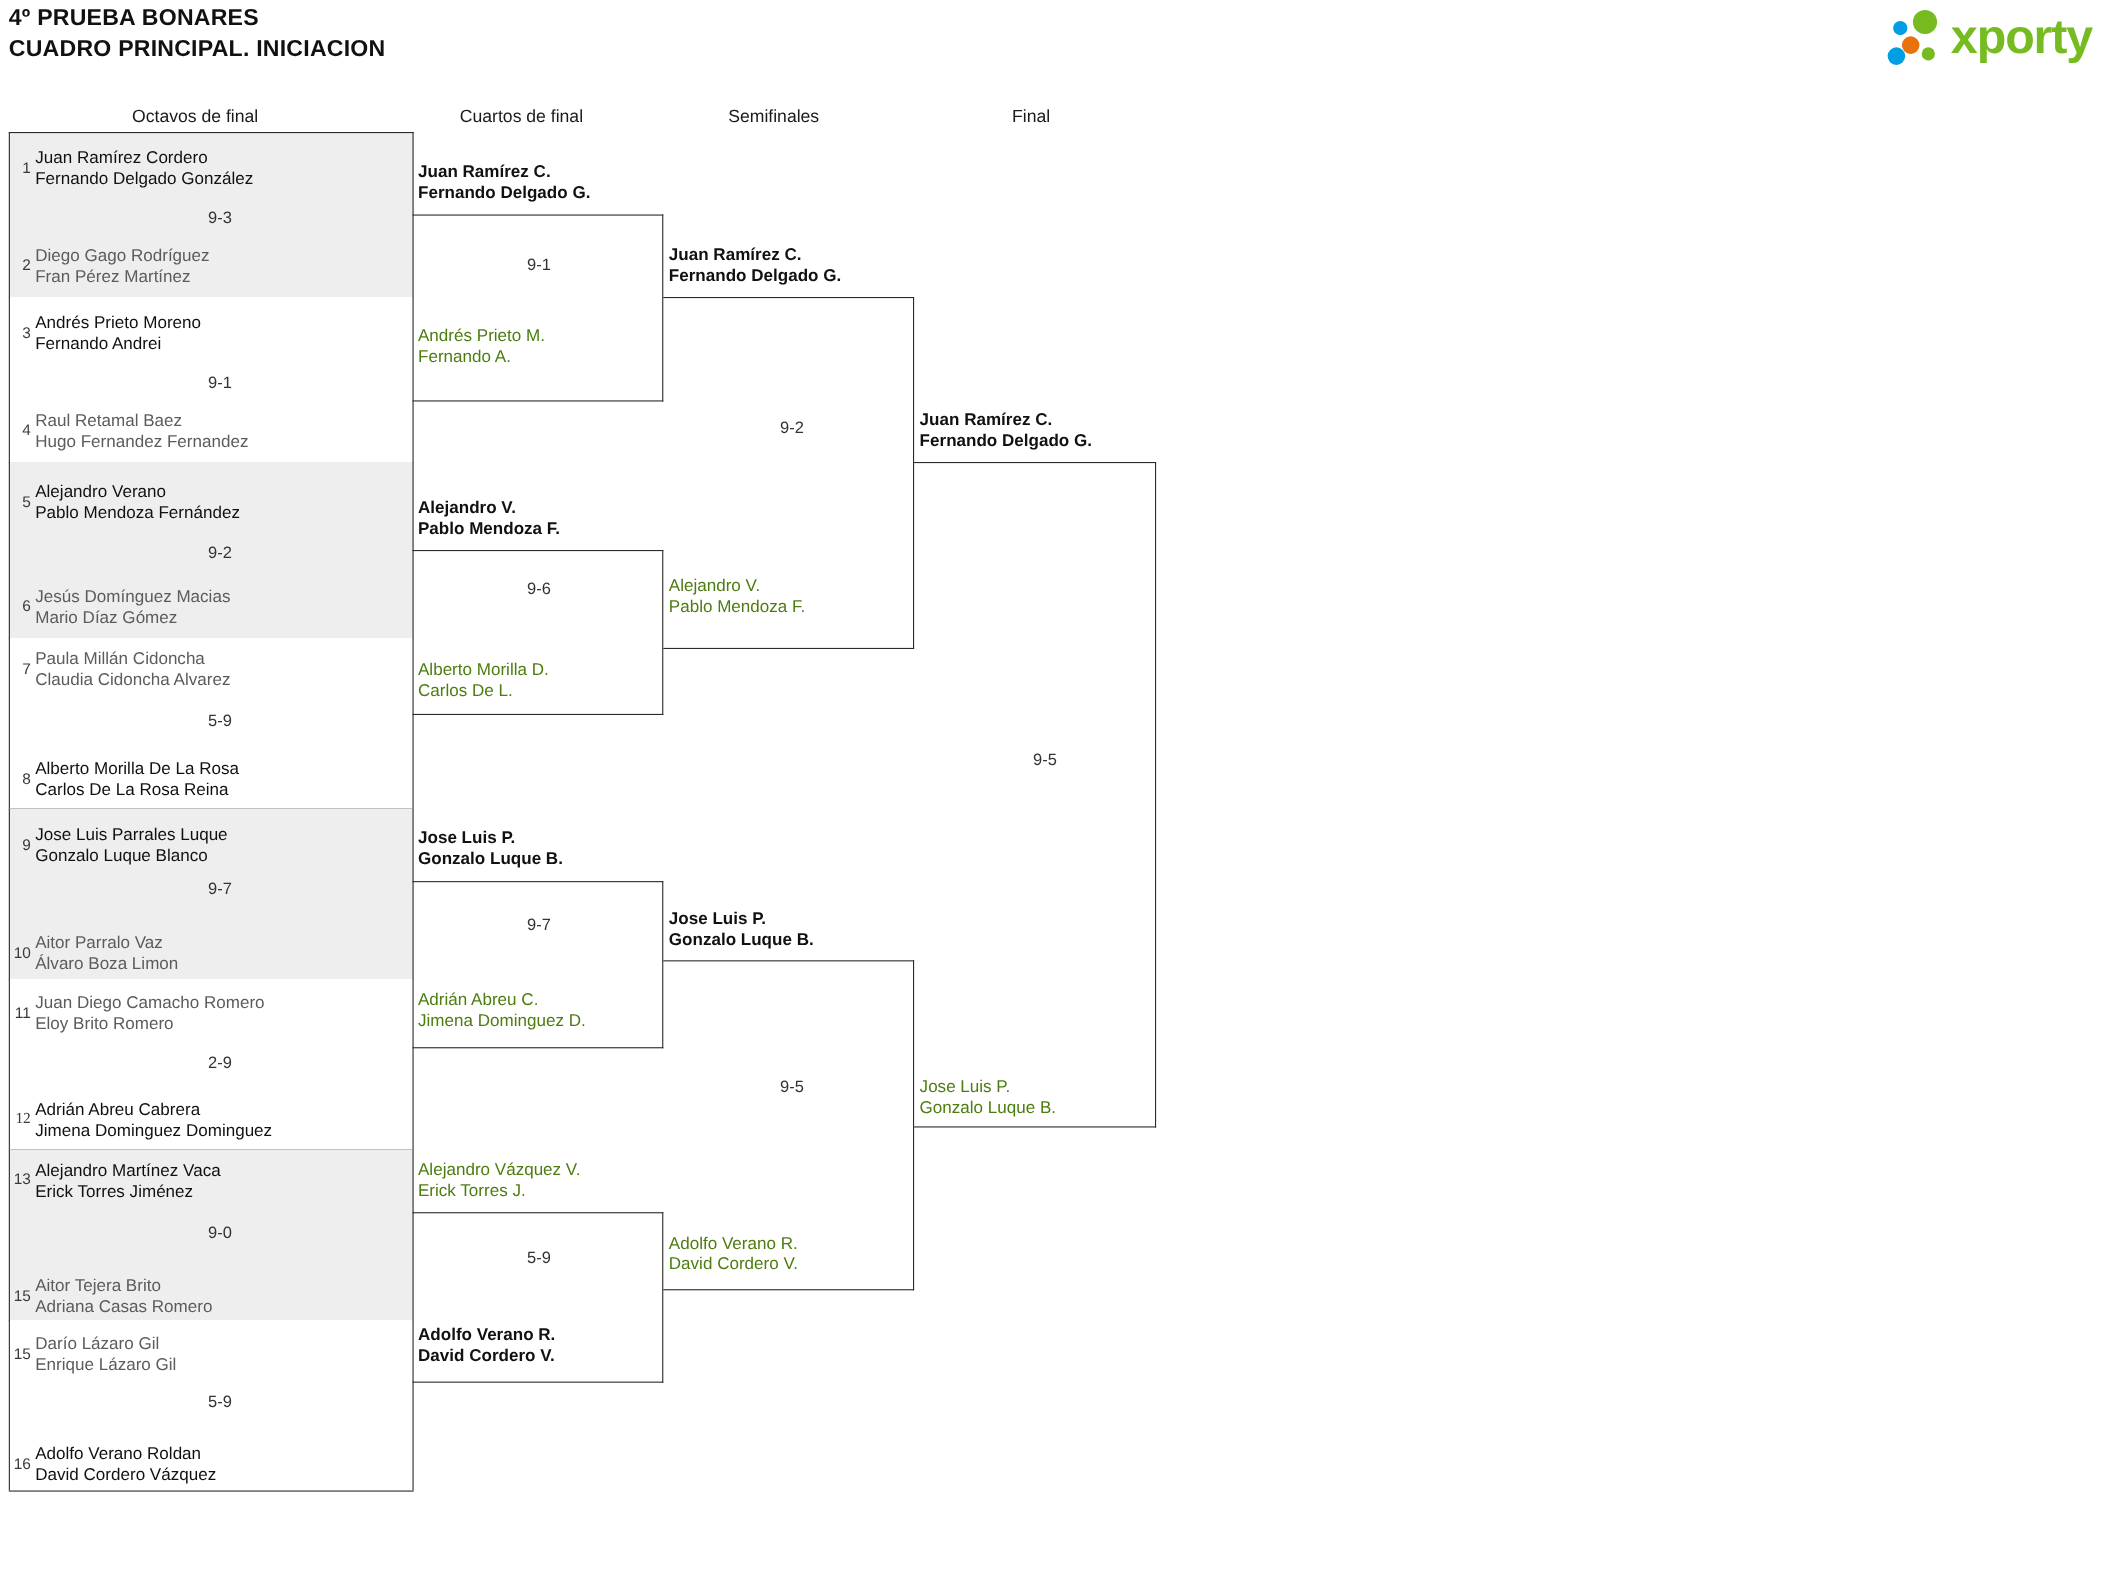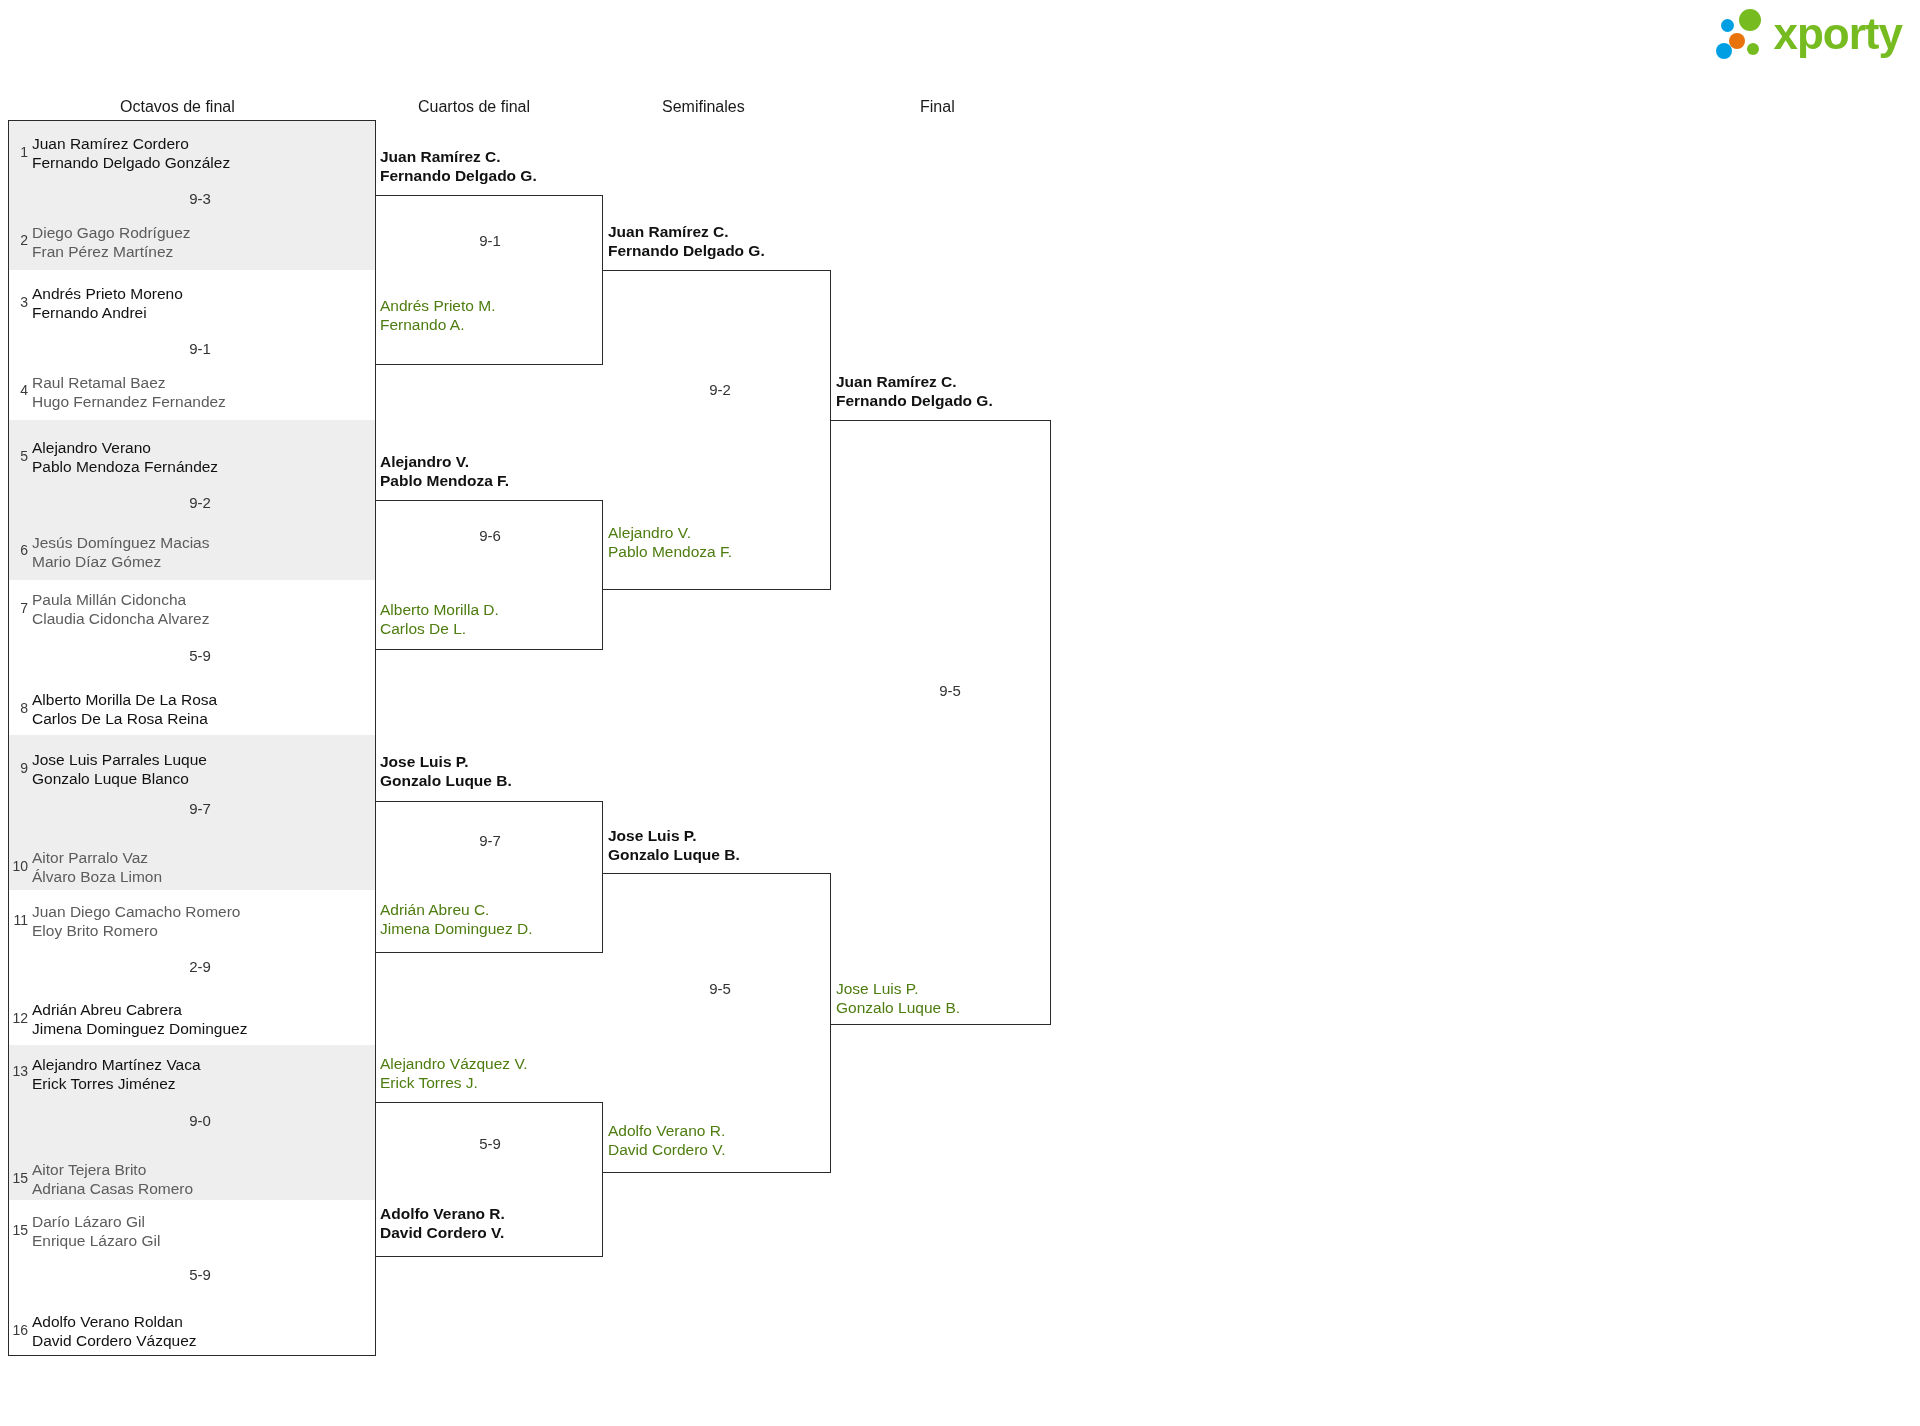--- a/index.html
+++ b/index.html
@@ -45,6 +45,10 @@
 <body>
 
 <div id="header">
+  <div id="title-block">
+    <div class="title-line">4º PRUEBA BONARES</div>
+    <div class="title-line">CUADRO PRINCIPAL. INICIACION</div>
+  </div>
   <div id="logo">
     <div id="logo-dots">
       <span class="dot" style="left:6px;top:12px;width:13px;height:13px;background:#009fe3;"></span>

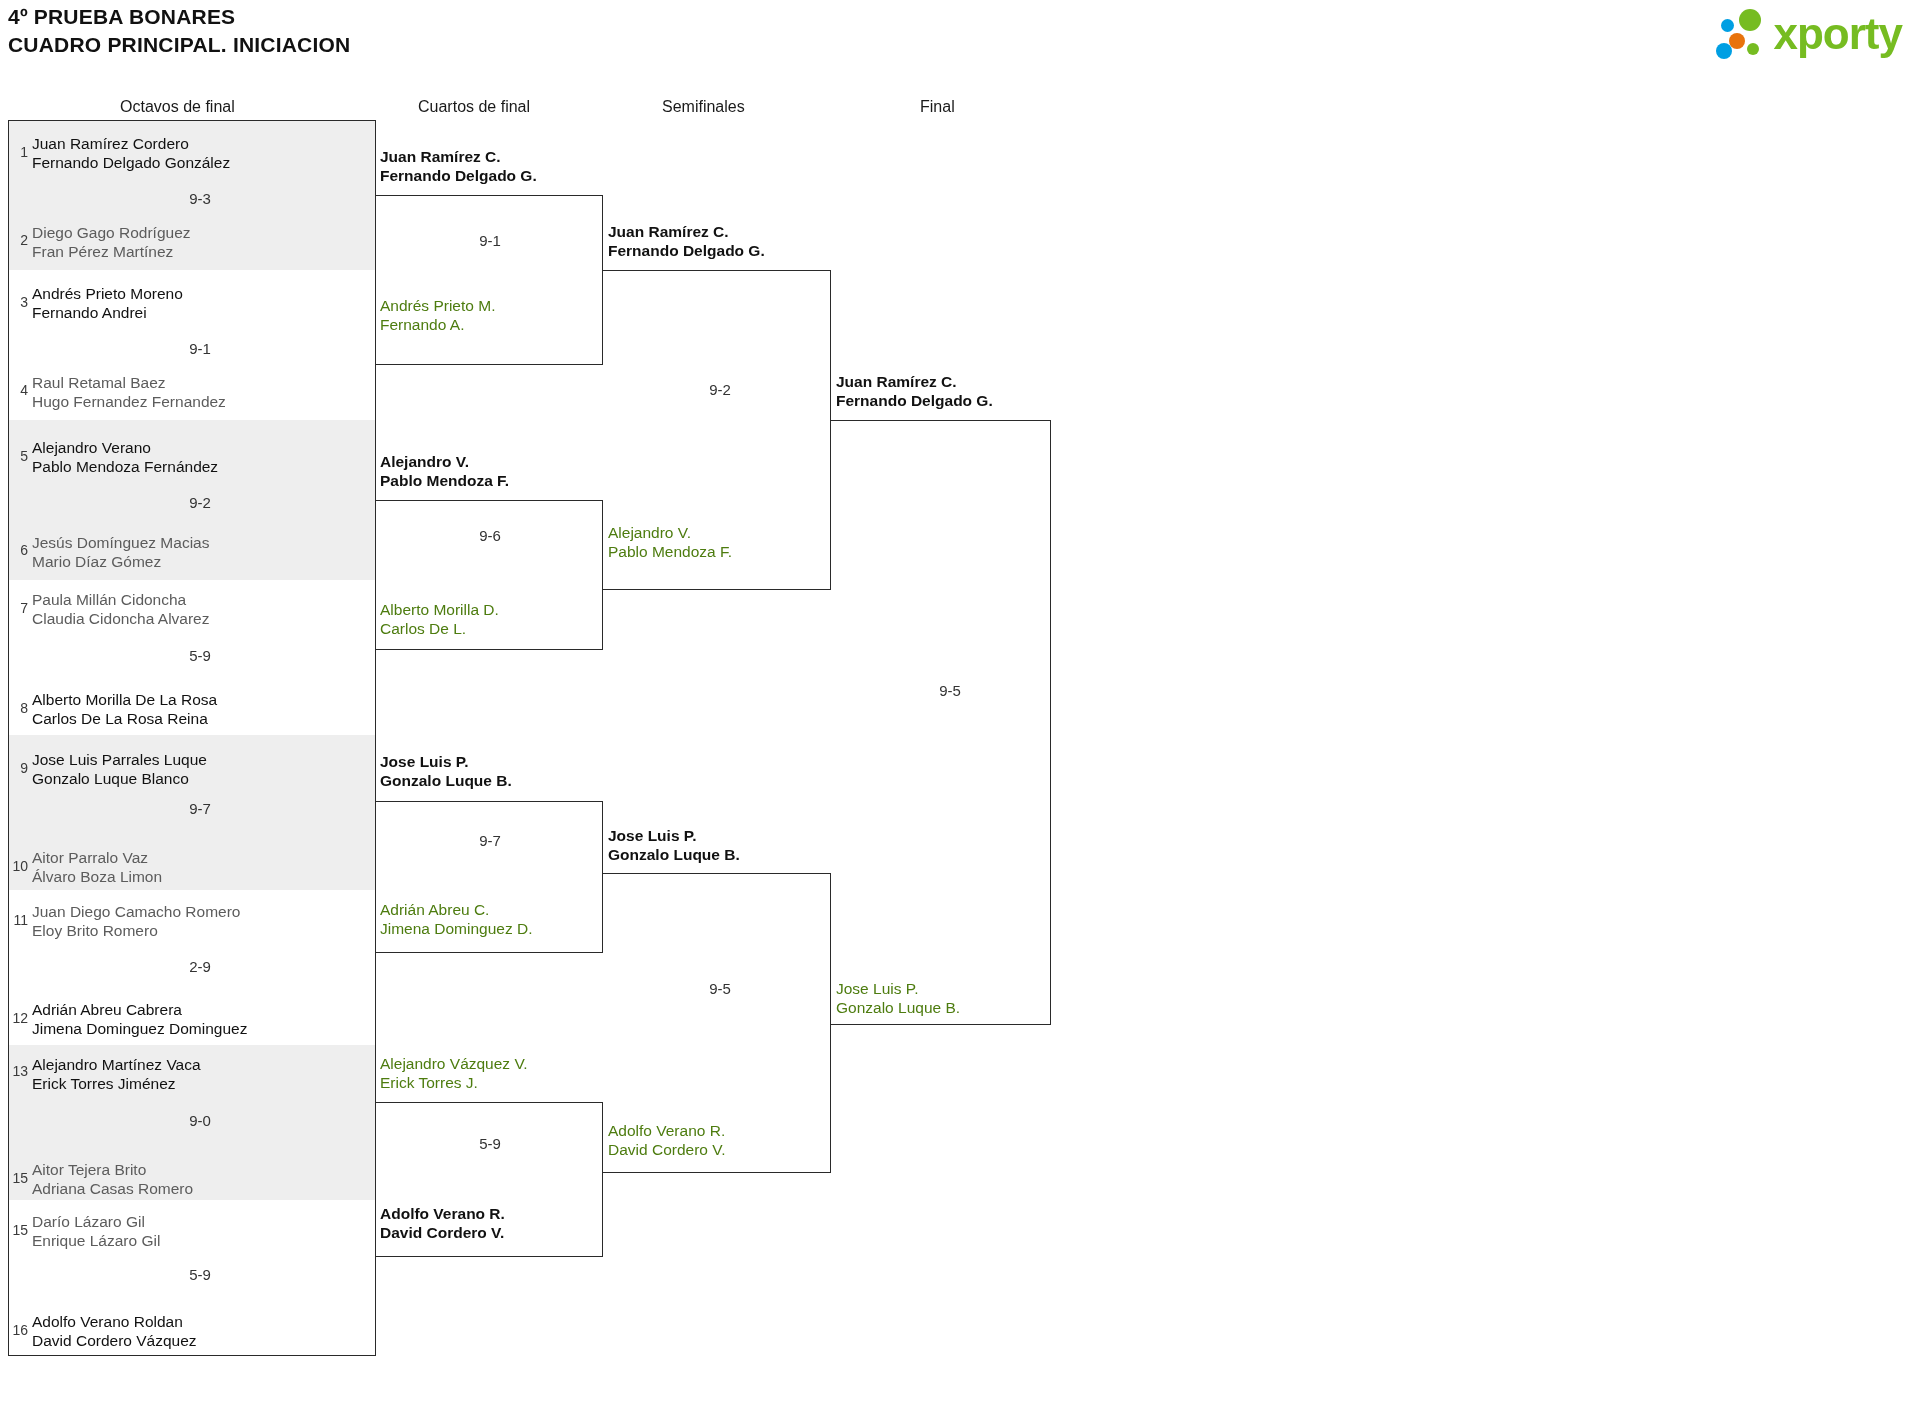--- a/index.html
+++ b/index.html
@@ -137,7 +137,7 @@
   <div class="team lose" style="left:32px;top:902px;">Juan Diego Camacho Romero</div>
   <div class="team lose" style="left:32px;top:921px;">Eloy Brito Romero</div>
   <div class="score" style="left:140px;top:958px;width:120px;">2-9</div>
-  <div class="seed-num" style="left:2px;top:1010px;">12</div>
+  <div class="seed-num" style="left:2px;top:1010px;font-family:Liberation Serif, serif;">12</div>
   <div class="team win" style="left:32px;top:1000px;">Adrián Abreu Cabrera</div>
   <div class="team win" style="left:32px;top:1019px;">Jimena Dominguez Dominguez</div>
 

